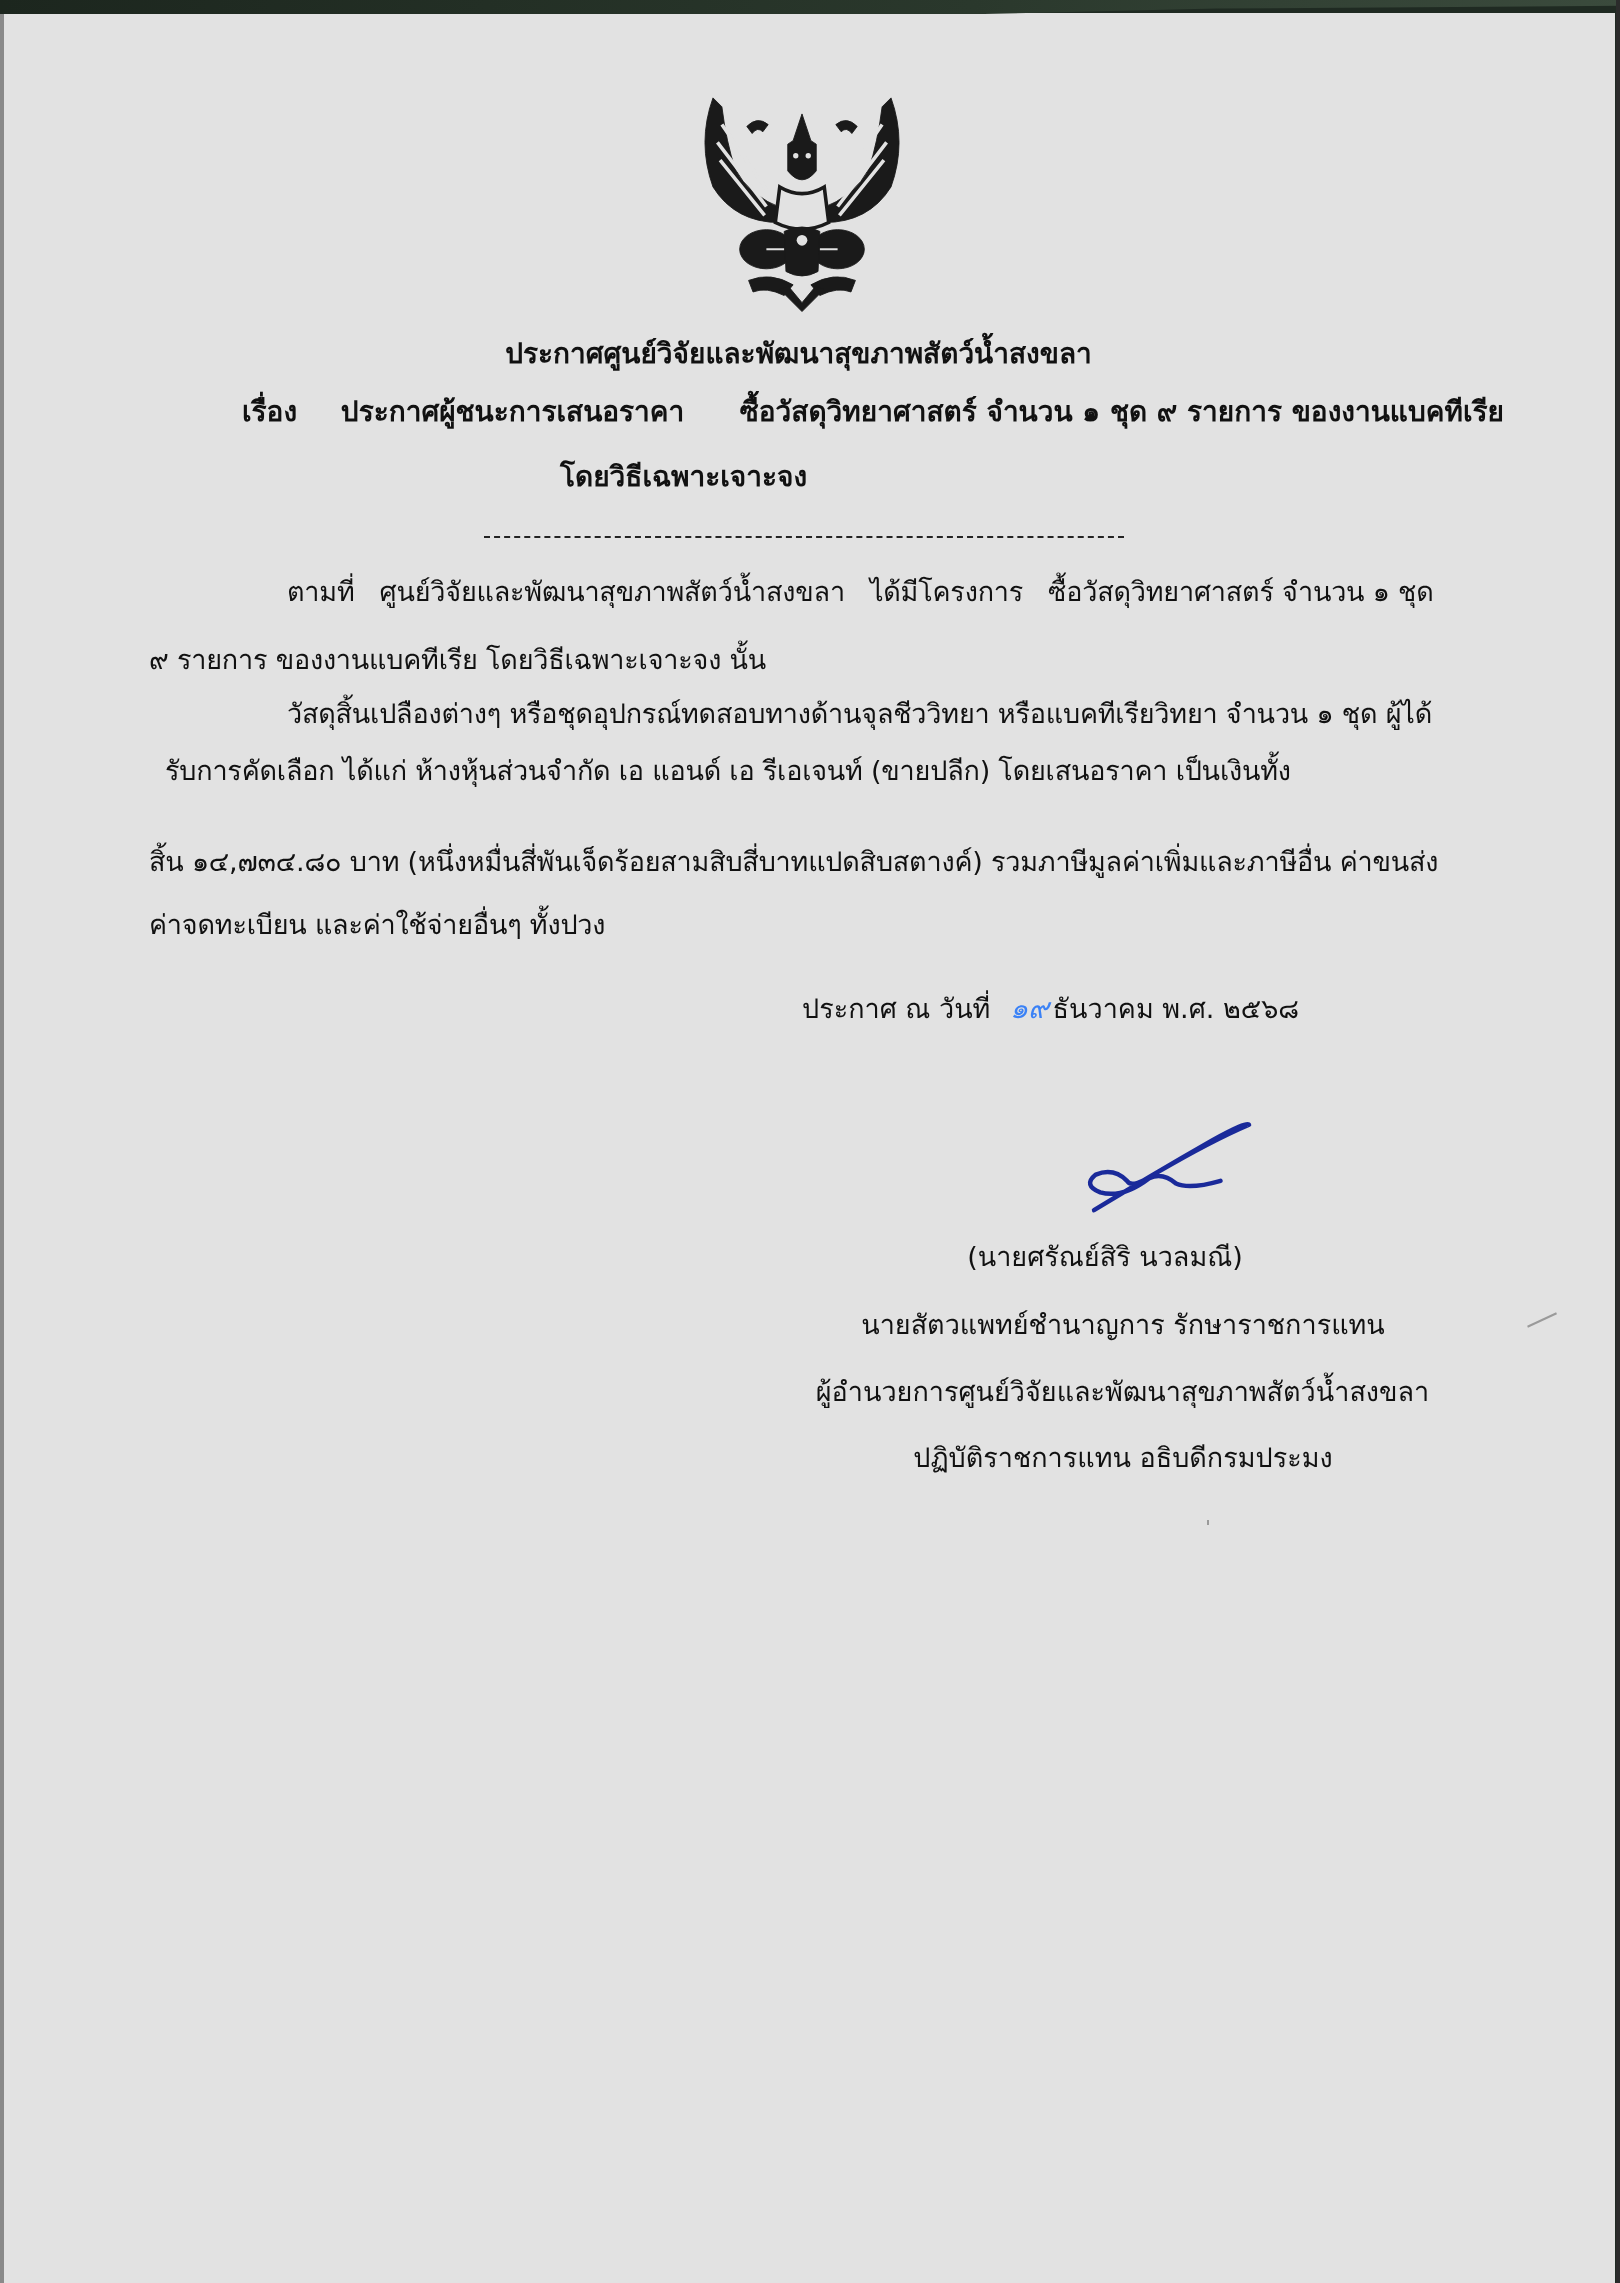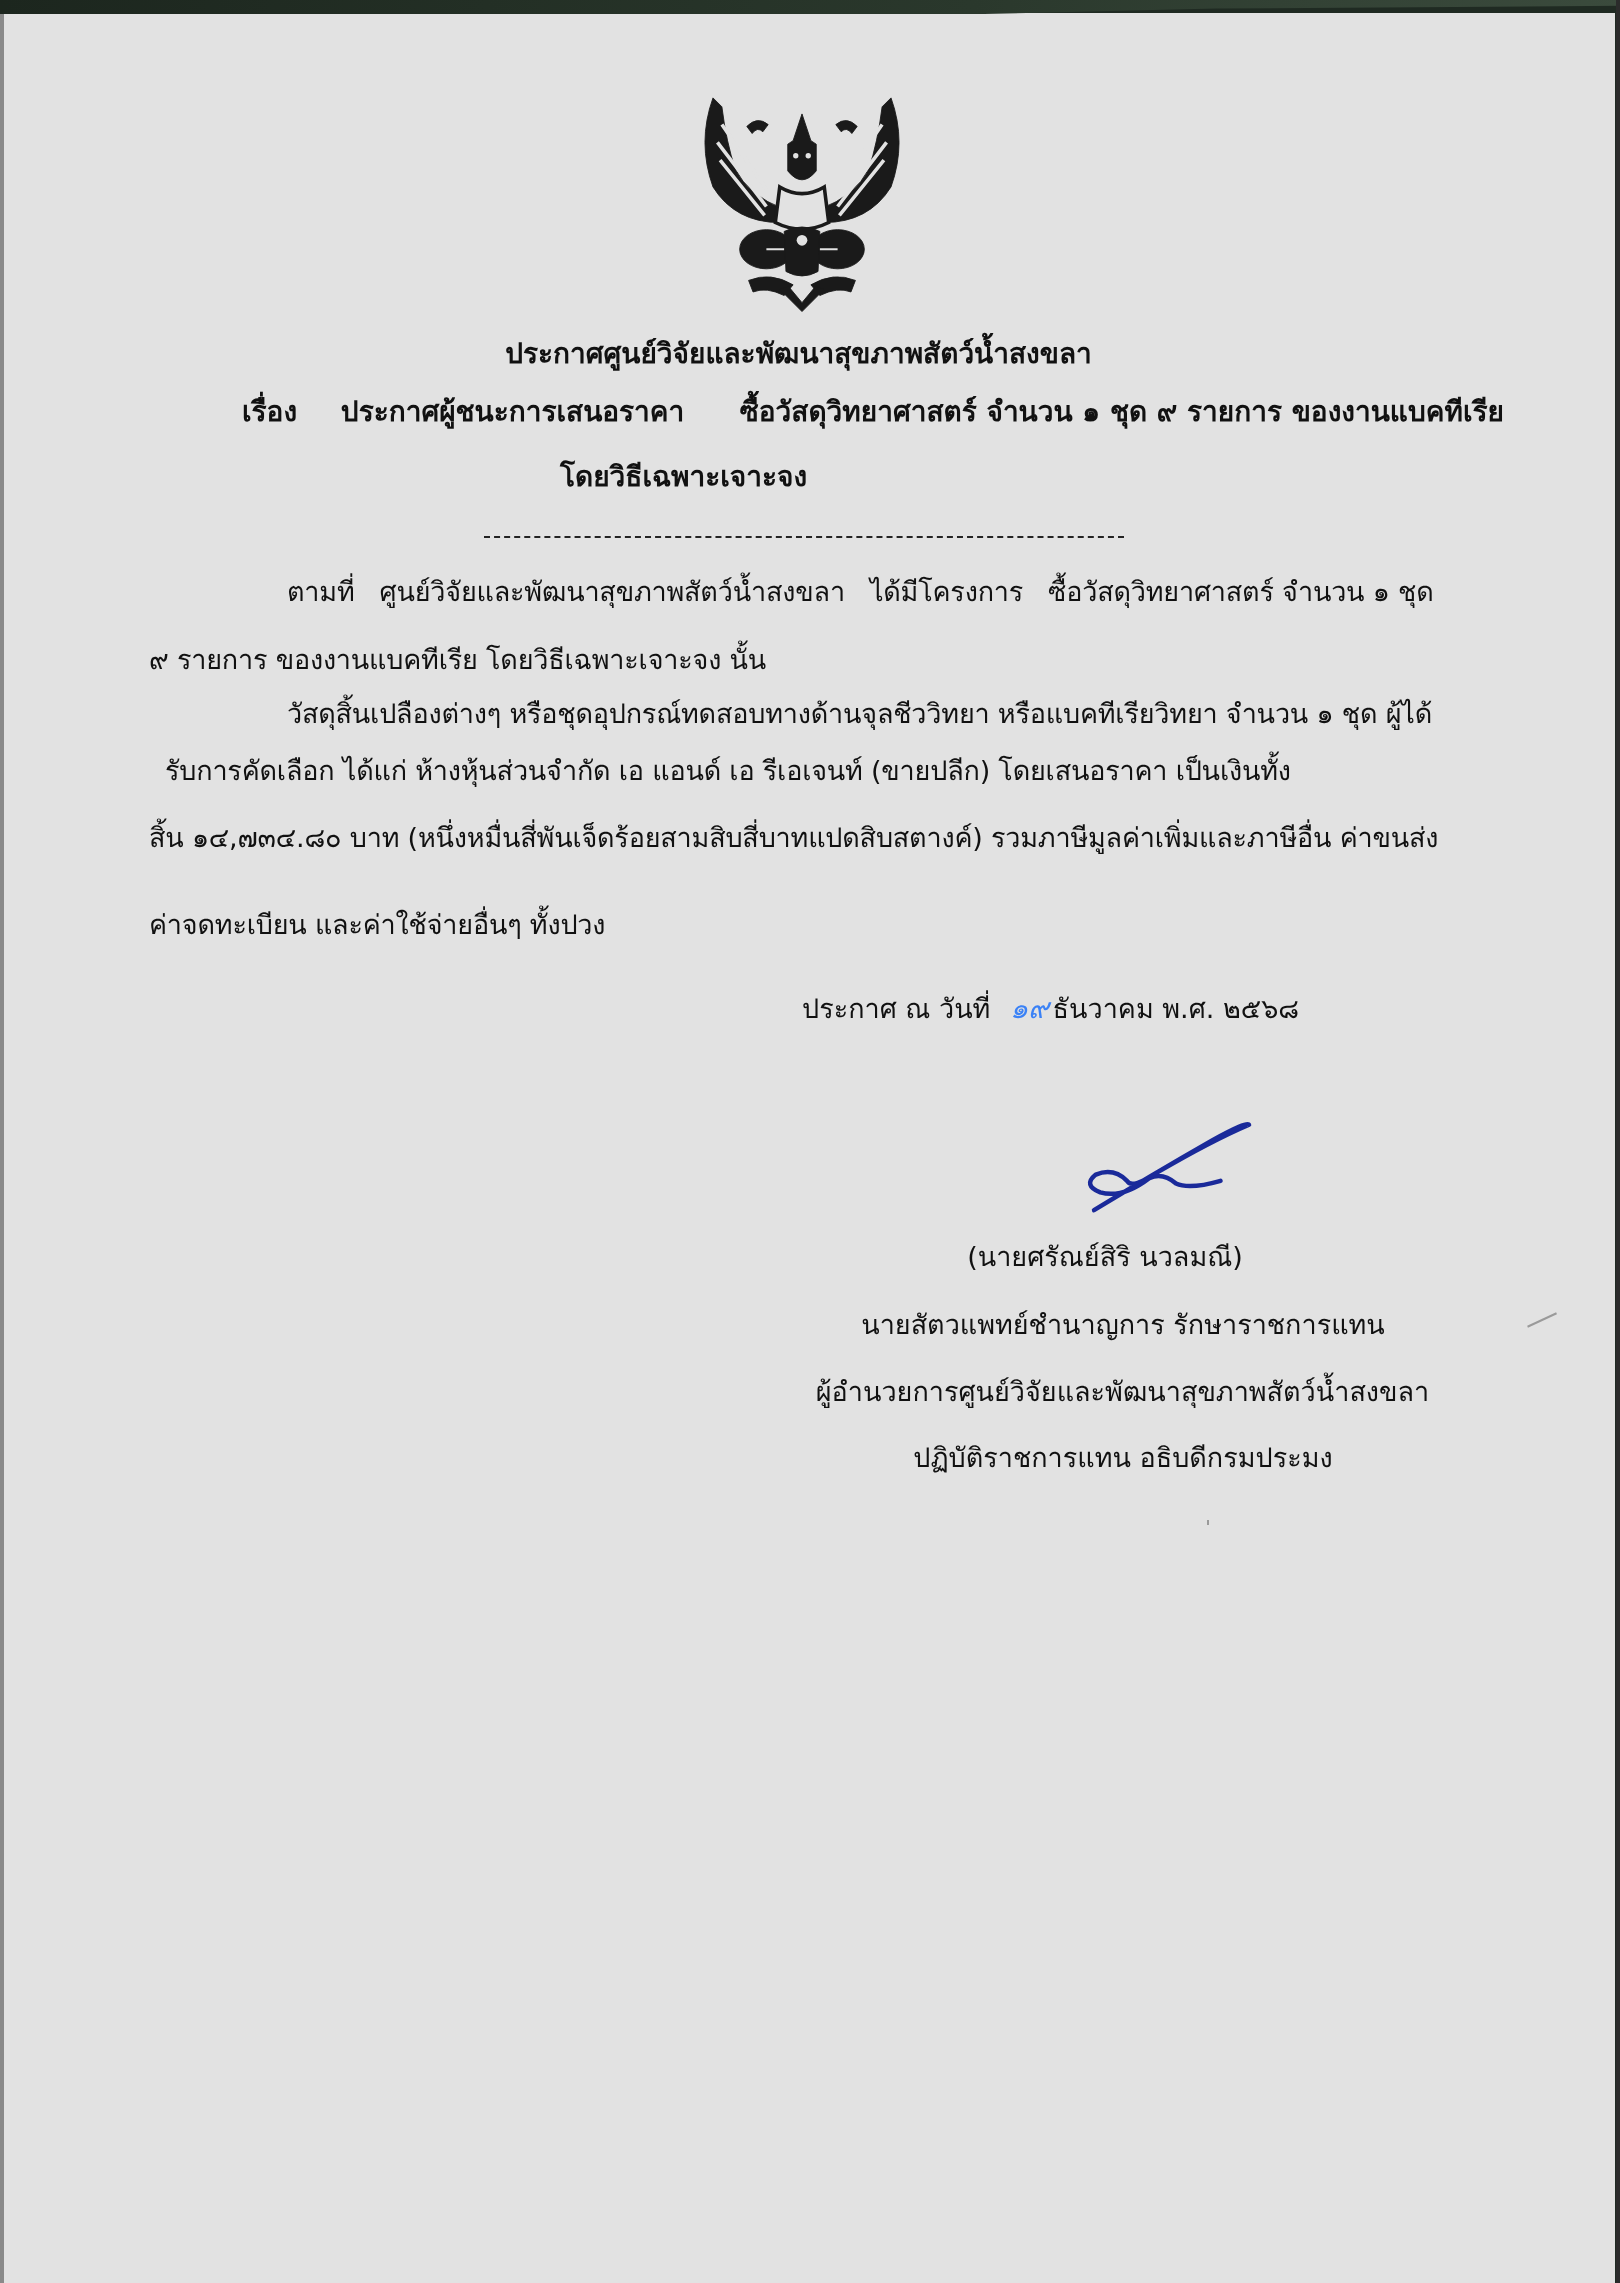--- a/index.html
+++ b/index.html
@@ -49,7 +49,7 @@
   .l2 { left: 149px; top: 638px; }
   .l3 { left: 287px; top: 692px; }
   .l4 { left: 149px; top: 749px; margin-left: 16px; }
-  .l5 { left: 149px; top: 816px; }
+  .l5 { left: 149px; top: 840px; }
   .l6 { left: 149px; top: 903px; text-align: center; }
 
   .date-line {

